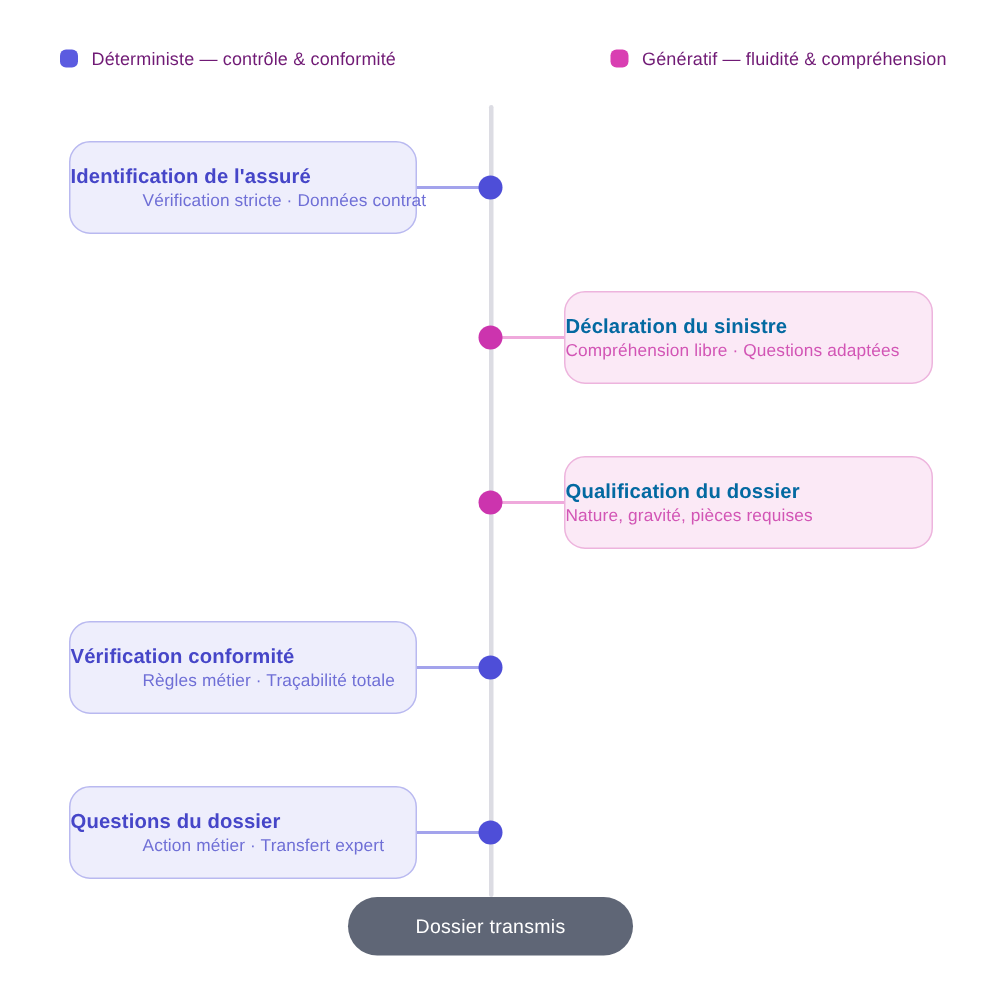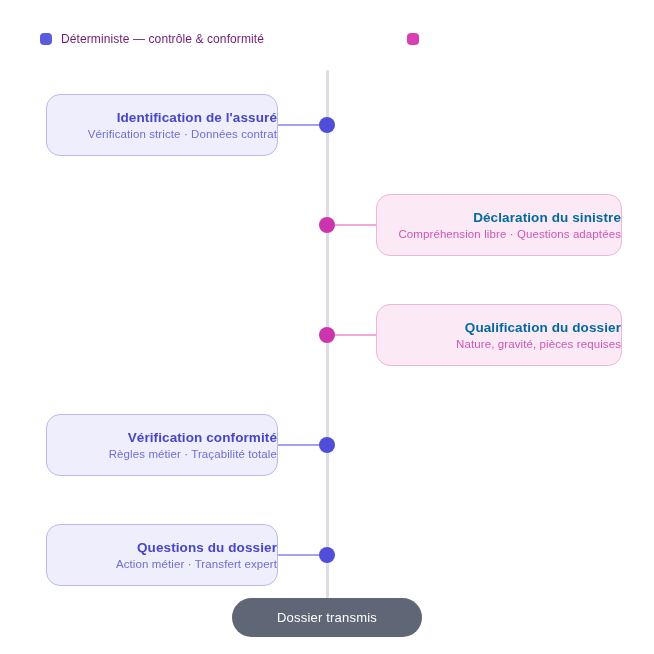--- a/index.html
+++ b/index.html
@@ -179,6 +179,7 @@
     </div>
     <div class="legend-item gen">
       <span class="legend-swatch gen"></span>
+      <span class="legend-label">Génératif — fluidité &amp; compréhension</span>
     </div>
   </div>
 

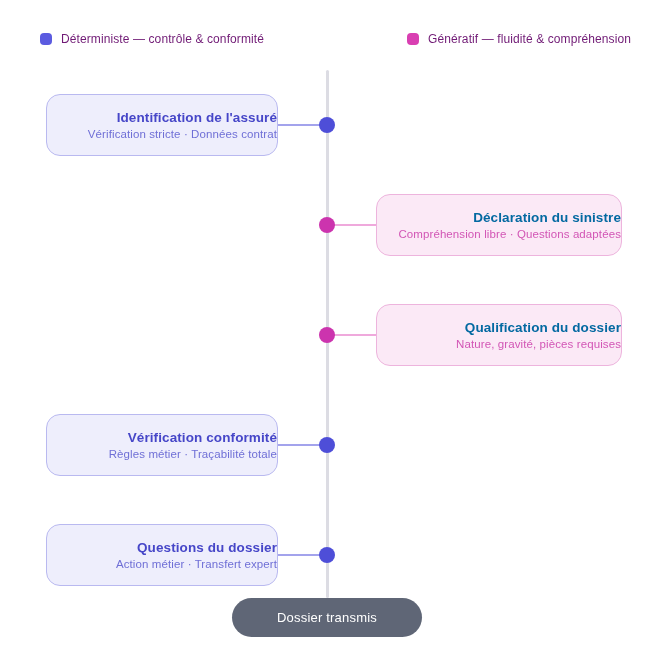--- a/index.html
+++ b/index.html
@@ -81,7 +81,7 @@
     border: 1.5px solid;
     display: flex;
     flex-direction: column;
-    align-items: flex-end;
+    align-items: flex-start;
     justify-content: center;
     gap: 3px;
   }

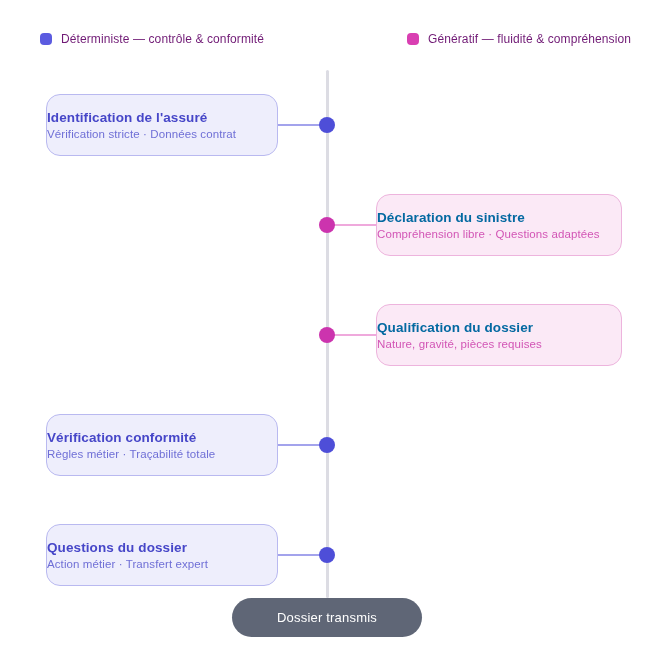--- a/index.html
+++ b/index.html
@@ -113,7 +113,7 @@
     white-space: nowrap;
   }
   .card.det .card-title { color: #4646c8; }
-  .card.det .card-subtitle { color: #6f6fd6; }
+  .card.det .card-subtitle { color: #6f6fd6; margin-left: 48px; }
   .card.gen .card-title { color: #0369a1; }
   .card.gen .card-subtitle { color: #d255b5; }
 

